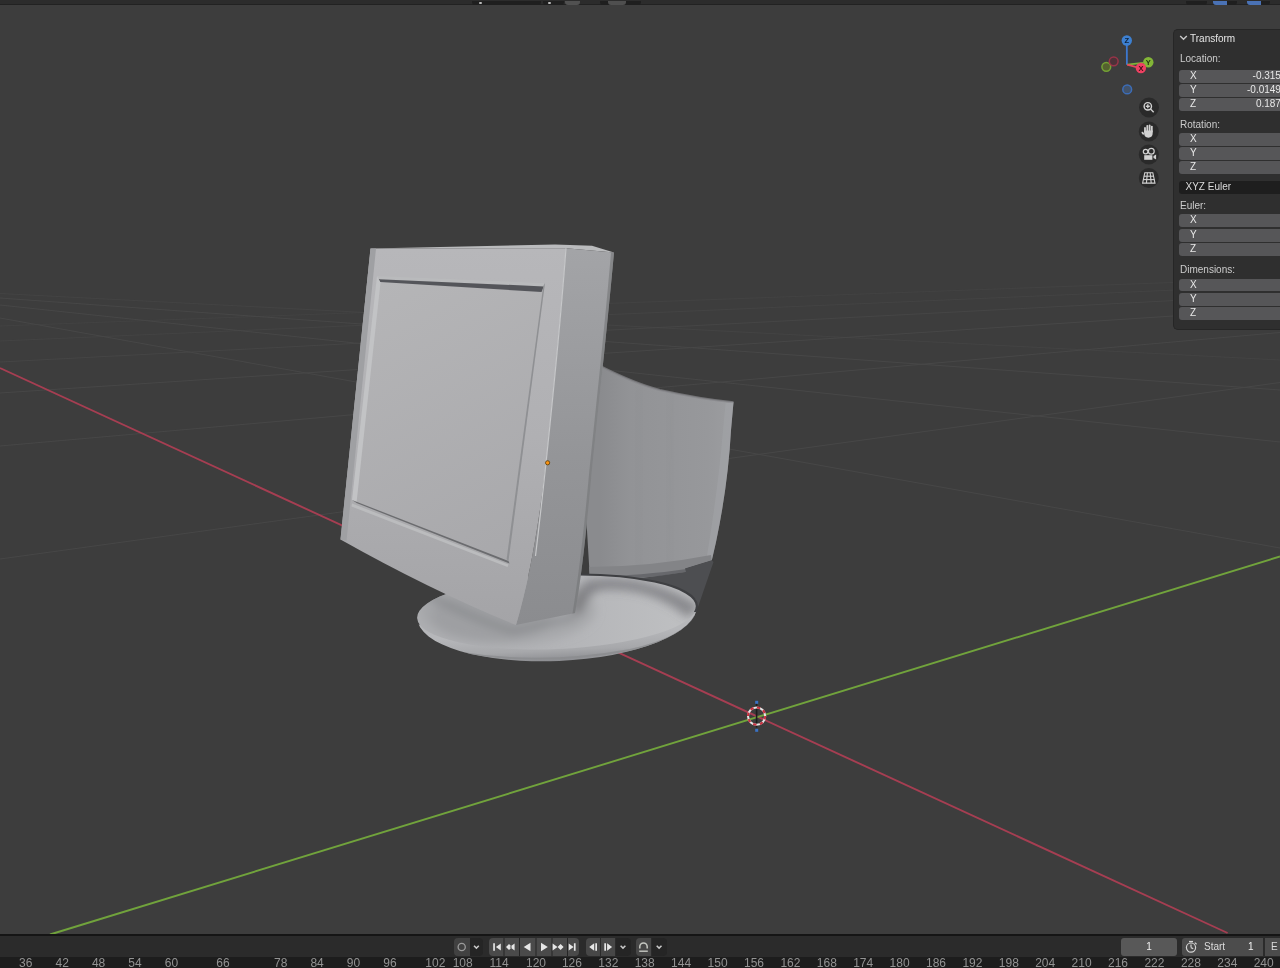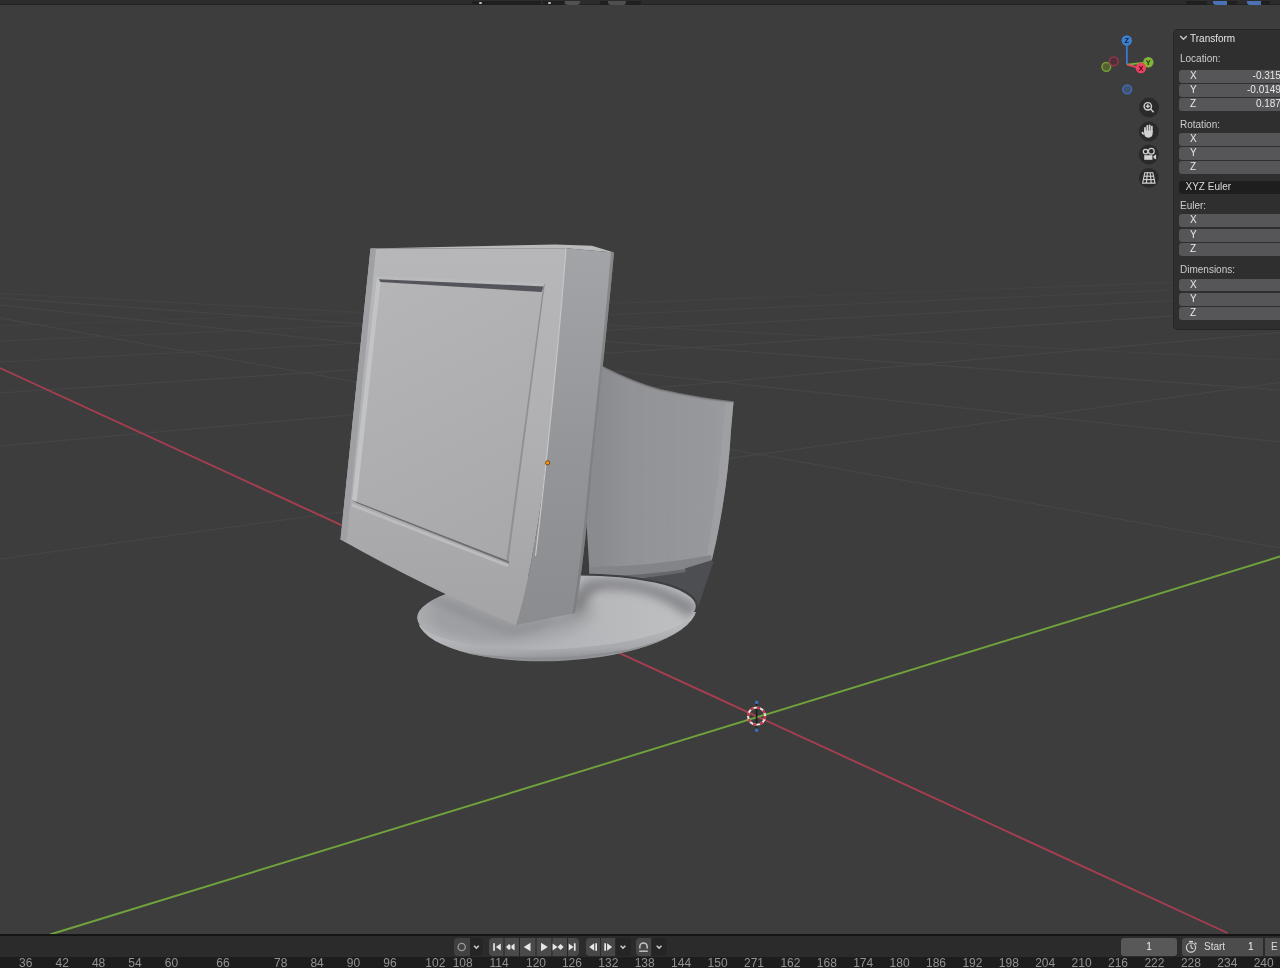--- a/index.html
+++ b/index.html
@@ -276,7 +276,7 @@
   <div class="fnum" style="left:644.7px;">138</div>
   <div class="fnum" style="left:681.1px;">144</div>
   <div class="fnum" style="left:717.6px;">150</div>
-  <div class="fnum" style="left:754.0px;">271</div>
+  <div class="fnum" style="left:754.0px;">156</div>
   <div class="fnum" style="left:790.4px;">162</div>
   <div class="fnum" style="left:826.8px;">168</div>
   <div class="fnum" style="left:863.2px;">174</div>

